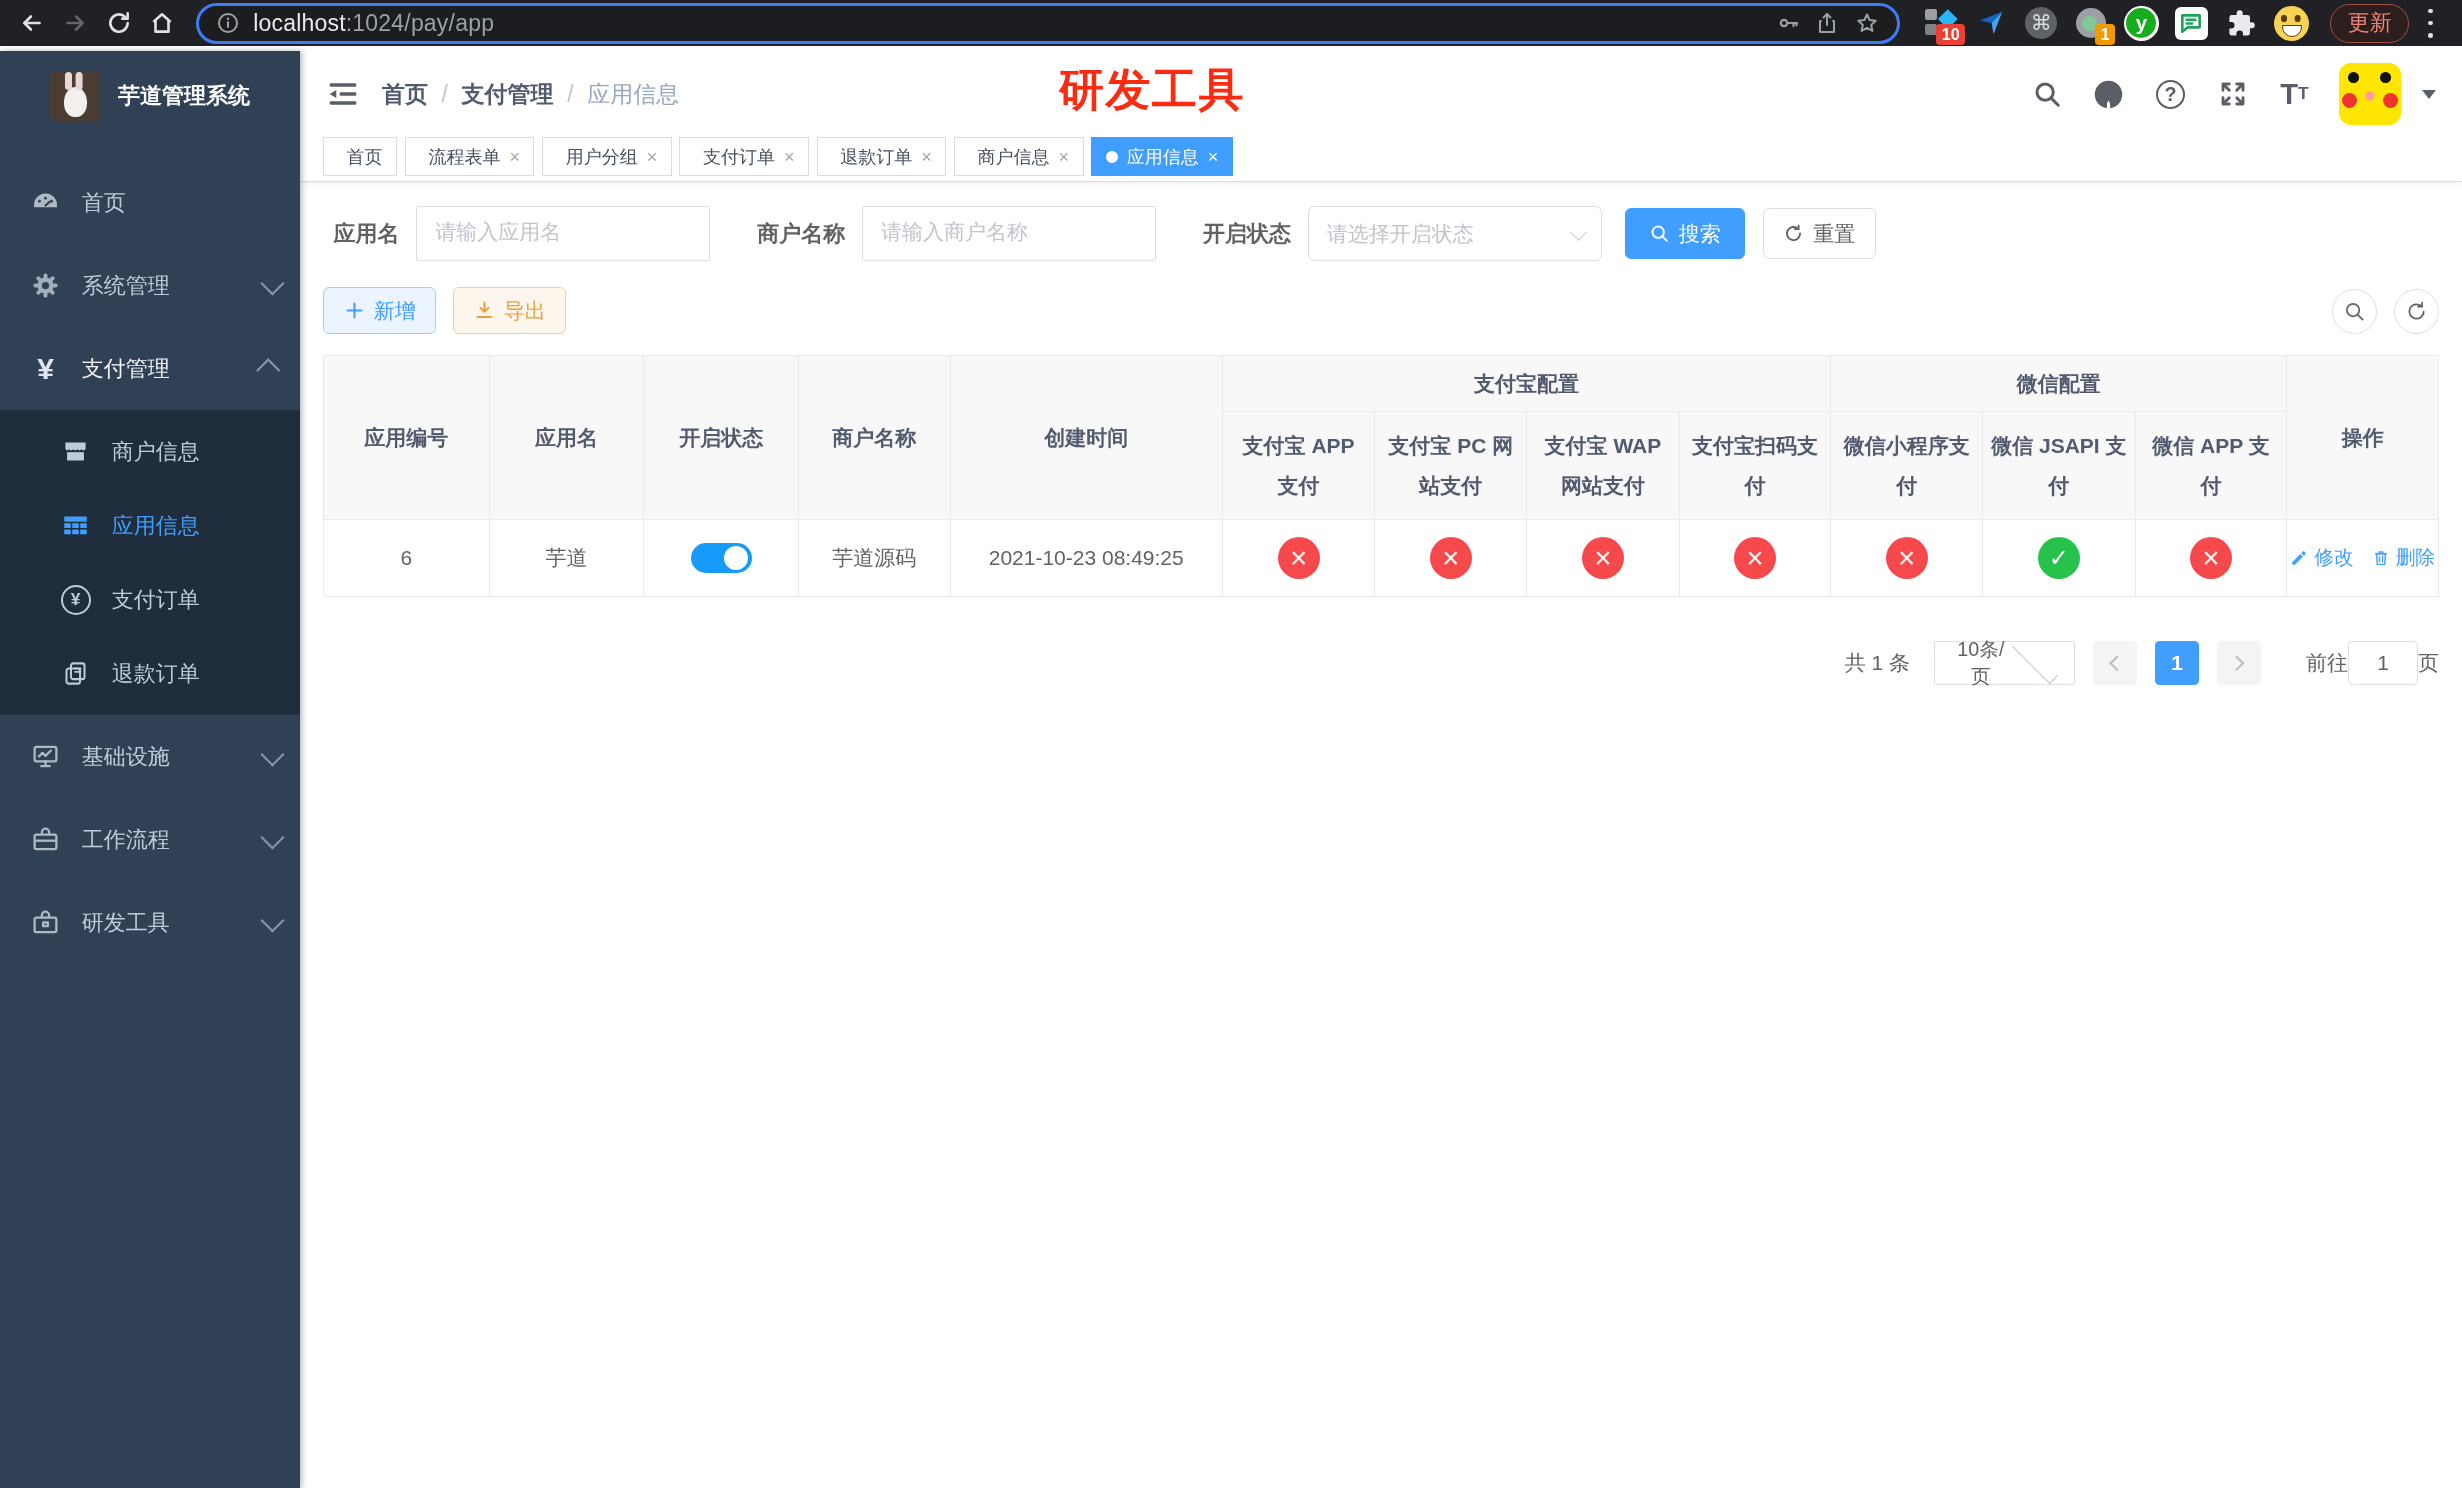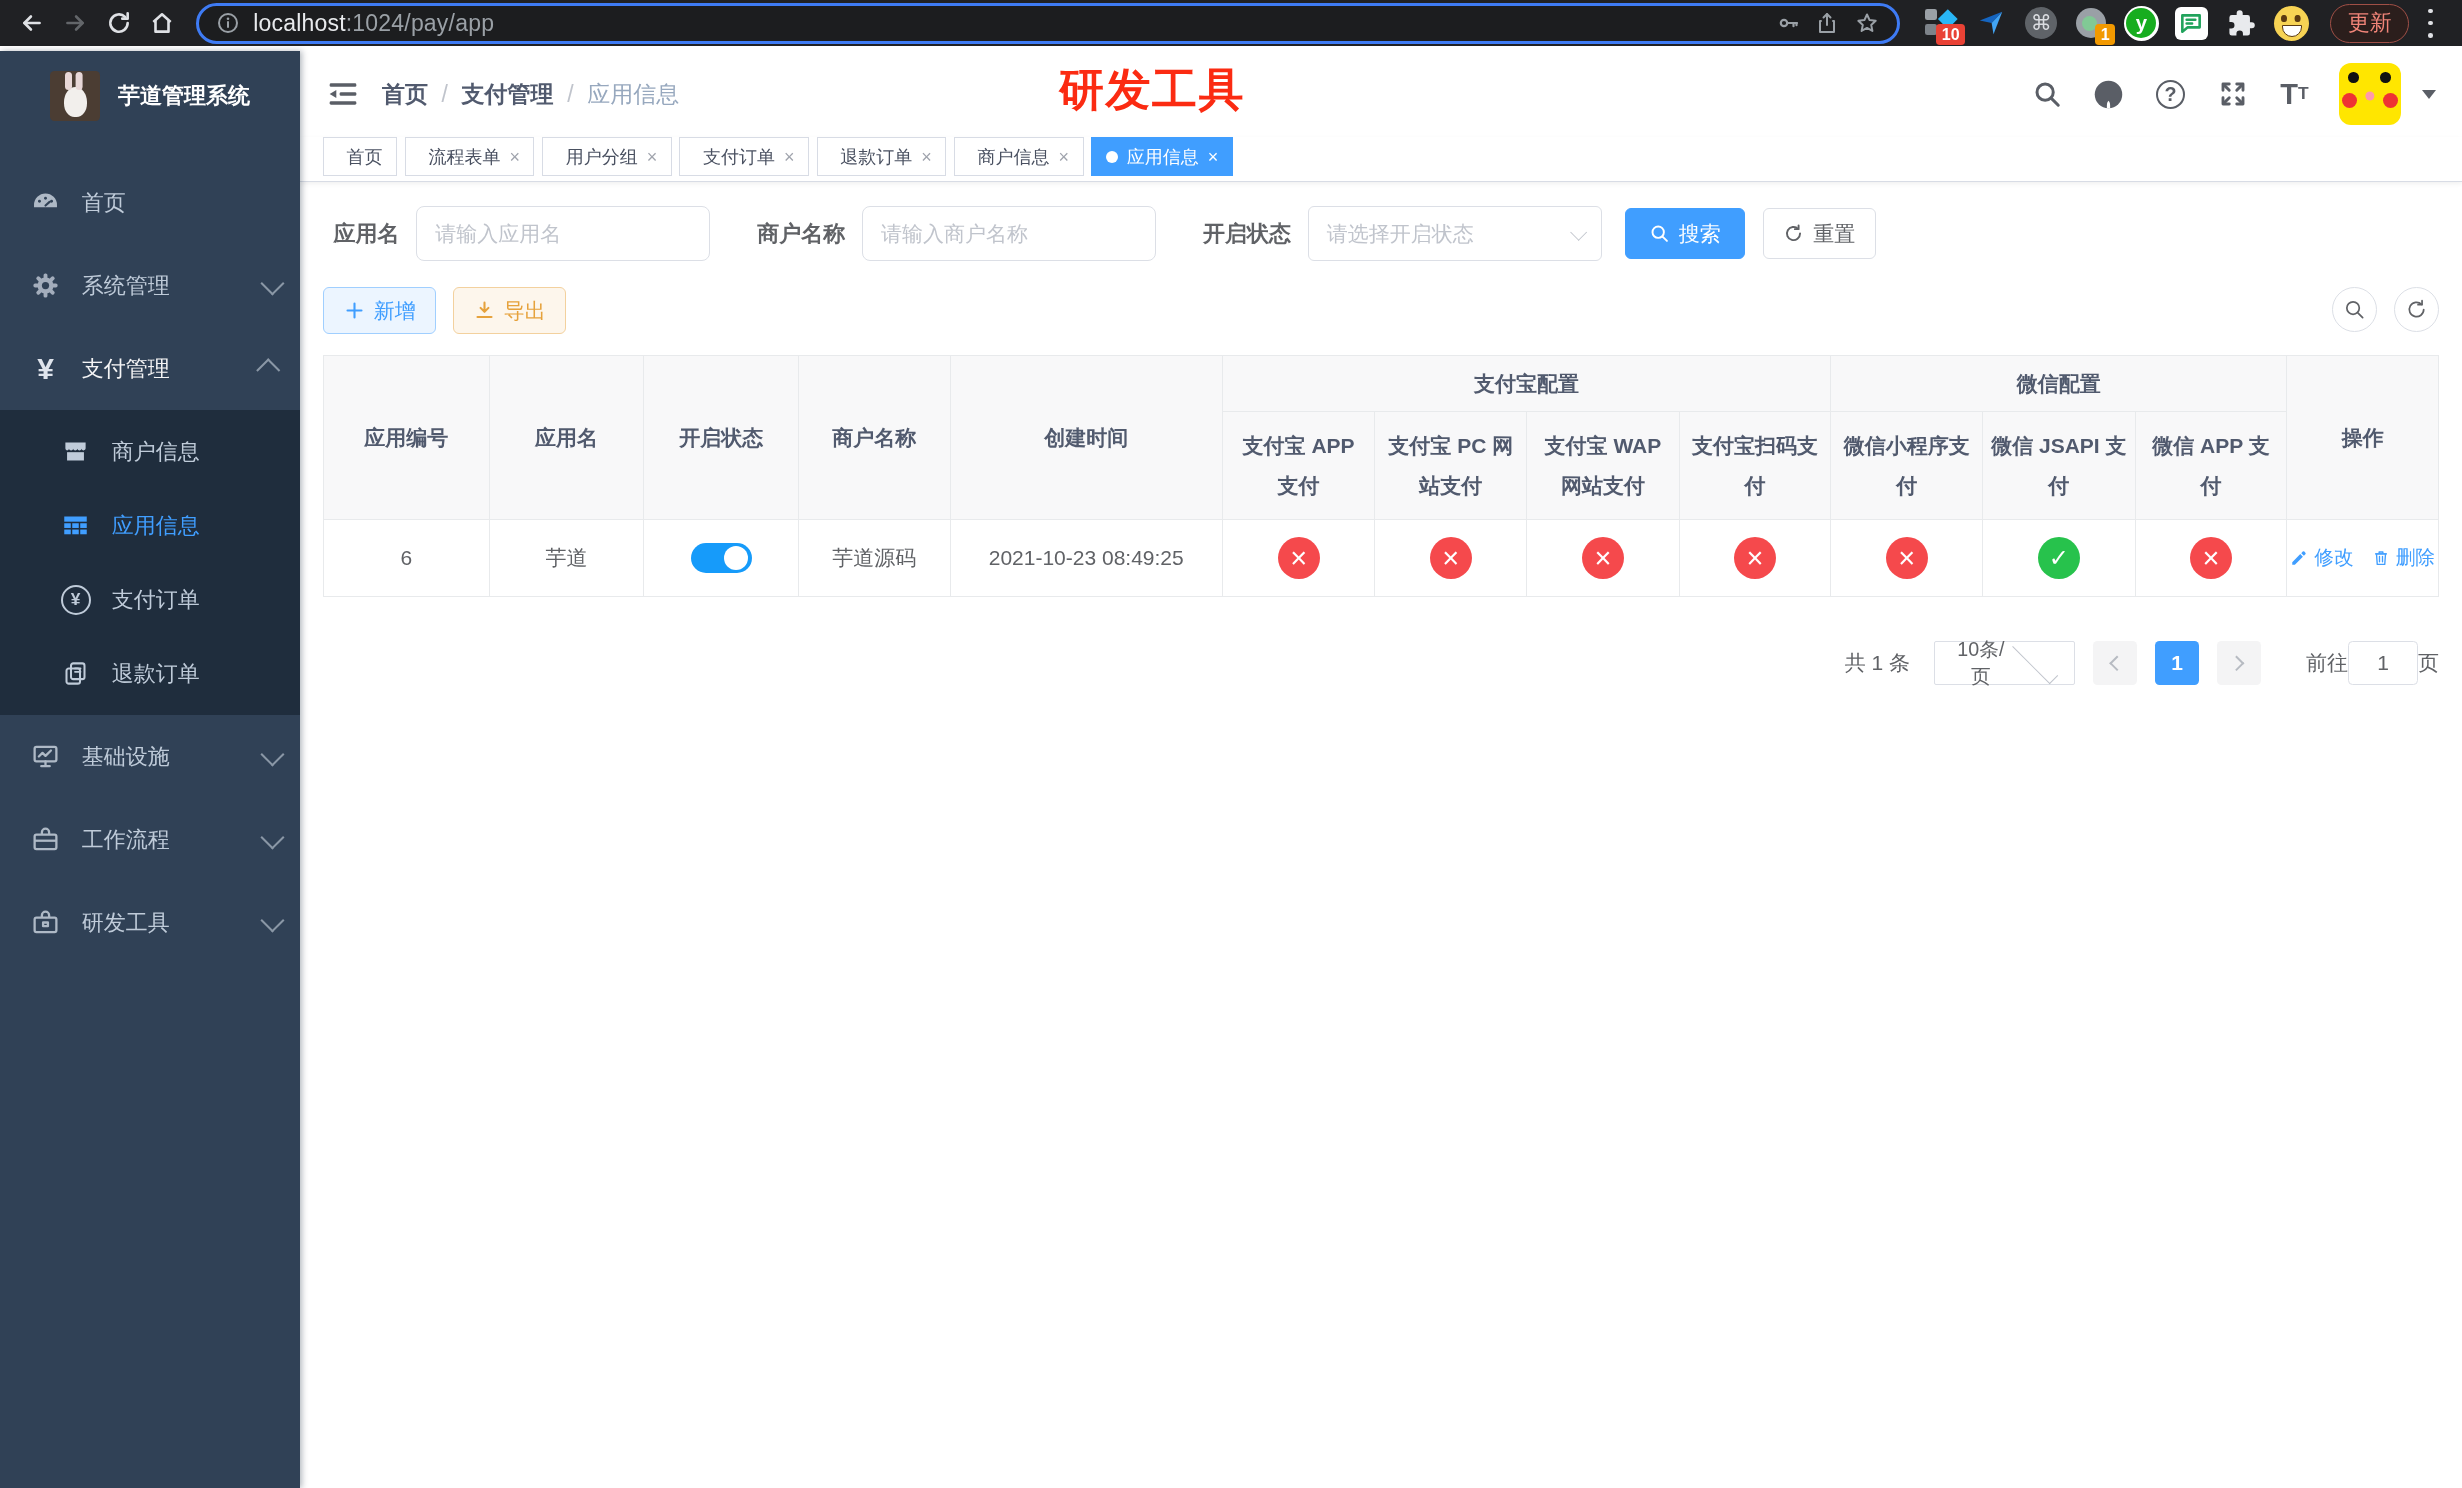--- a/index.html
+++ b/index.html
@@ -94,7 +94,7 @@
   
   .filter-row { display:flex; align-items:center; margin-left:10.6px; }
   .f-label { font-size:22px; color:#606266; font-weight:600; margin-right:16.7px; white-space:nowrap; }
-  .f-input { width:294px; height:55px; border:0.8px solid #dcdfe6; border-radius:8px; font-size:21px; padding:0 18px; color:#606266; outline:none; font-family:Liberation Sans, sans-serif; }
+  .f-input { width:294px; height:55px; border:0.8px solid #dcdfe6; border-radius:2px; font-size:21px; padding:0 18px; color:#606266; outline:none; font-family:Liberation Mono, monospace; }
   .f-input::placeholder { color:#c0c4cc; }
   .f-gap { width:47px; }
   .f-select { width:294px; height:55px; border:0.8px solid #dcdfe6; border-radius:6px; display:flex; align-items:center; padding:0 18px; cursor:pointer; }

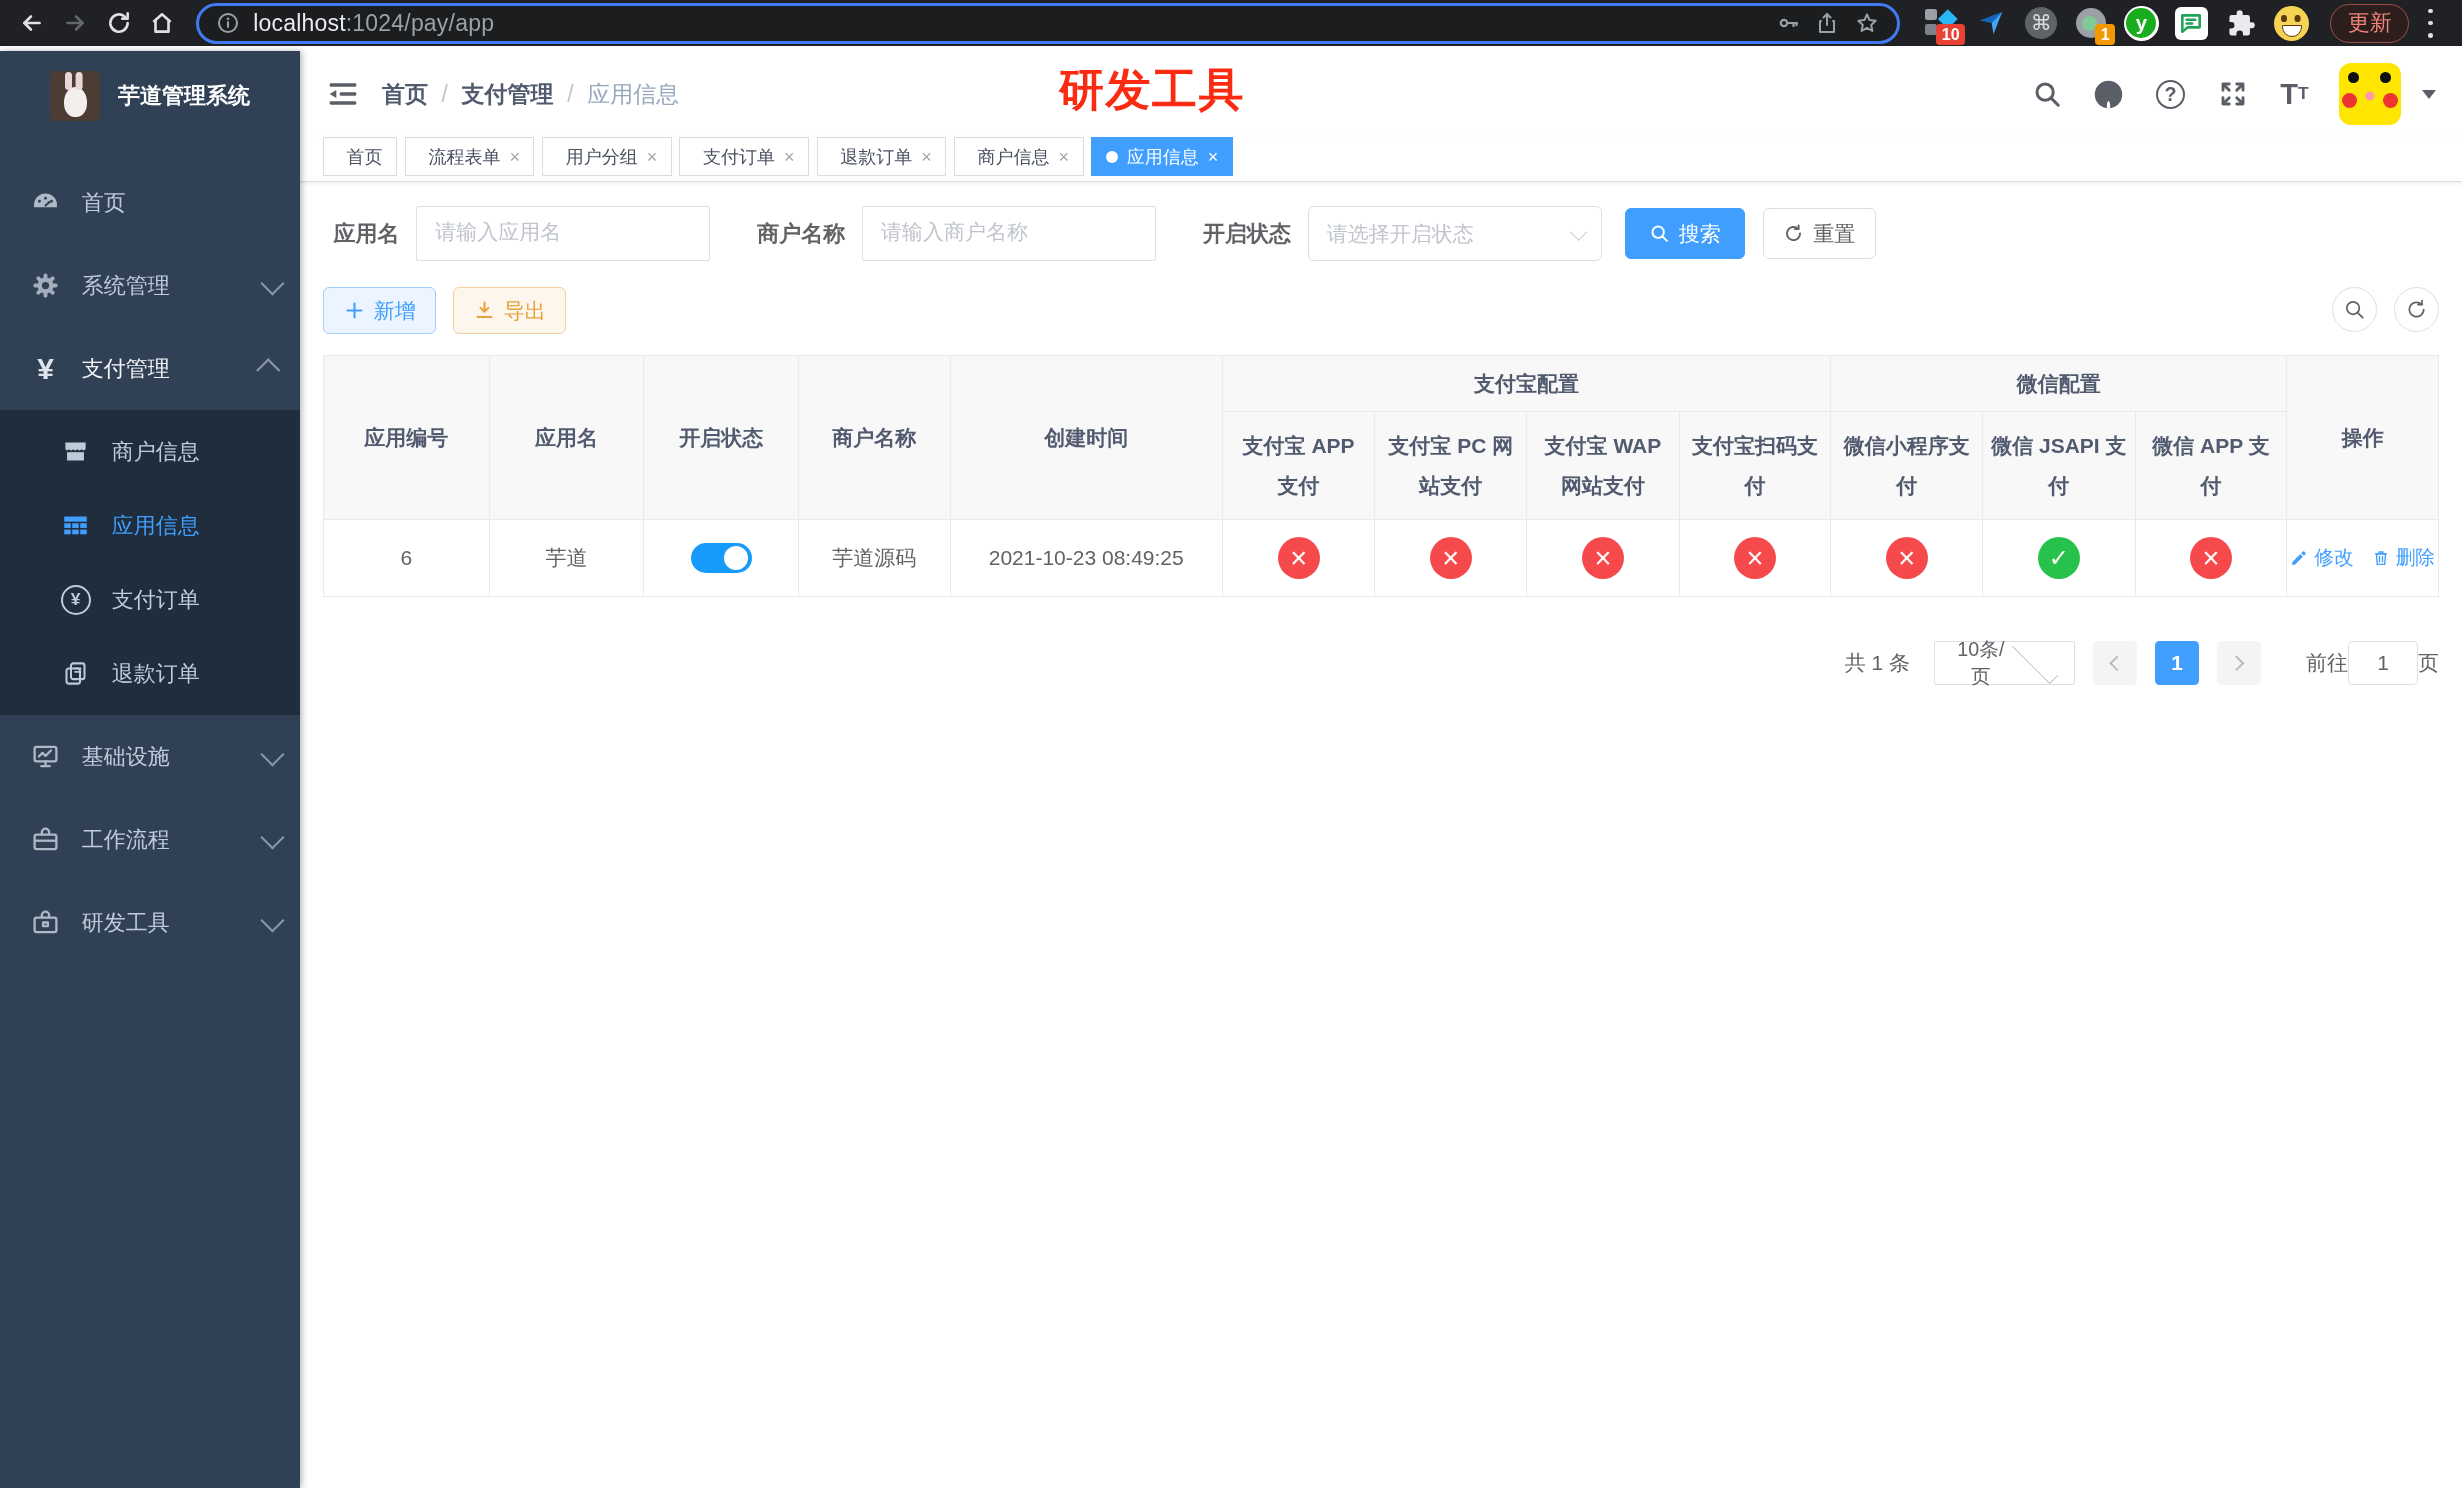--- a/index.html
+++ b/index.html
@@ -105,7 +105,7 @@
   .btn-plain { background:#fff; border-color:#dcdfe6; color:#606266; padding:0 19.7px; margin-left:18px; }
 
   
-  .toolbar-row { display:flex; align-items:flex-start; margin-top:26px; }
+  .toolbar-row { display:flex; align-items:flex-end; margin-top:26px; }
   .btn-add { background:#ecf5ff; border-color:#a0cfff; color:#409eff; padding:0 19.7px; height:47px; }
   .btn-export { background:#fdf6ec; border-color:#f3d19e; color:#e6a23c; padding:0 19.7px; height:47px; margin-left:16.7px; }
   .mini-circles { margin-left:auto; display:flex; gap:16.7px; }

